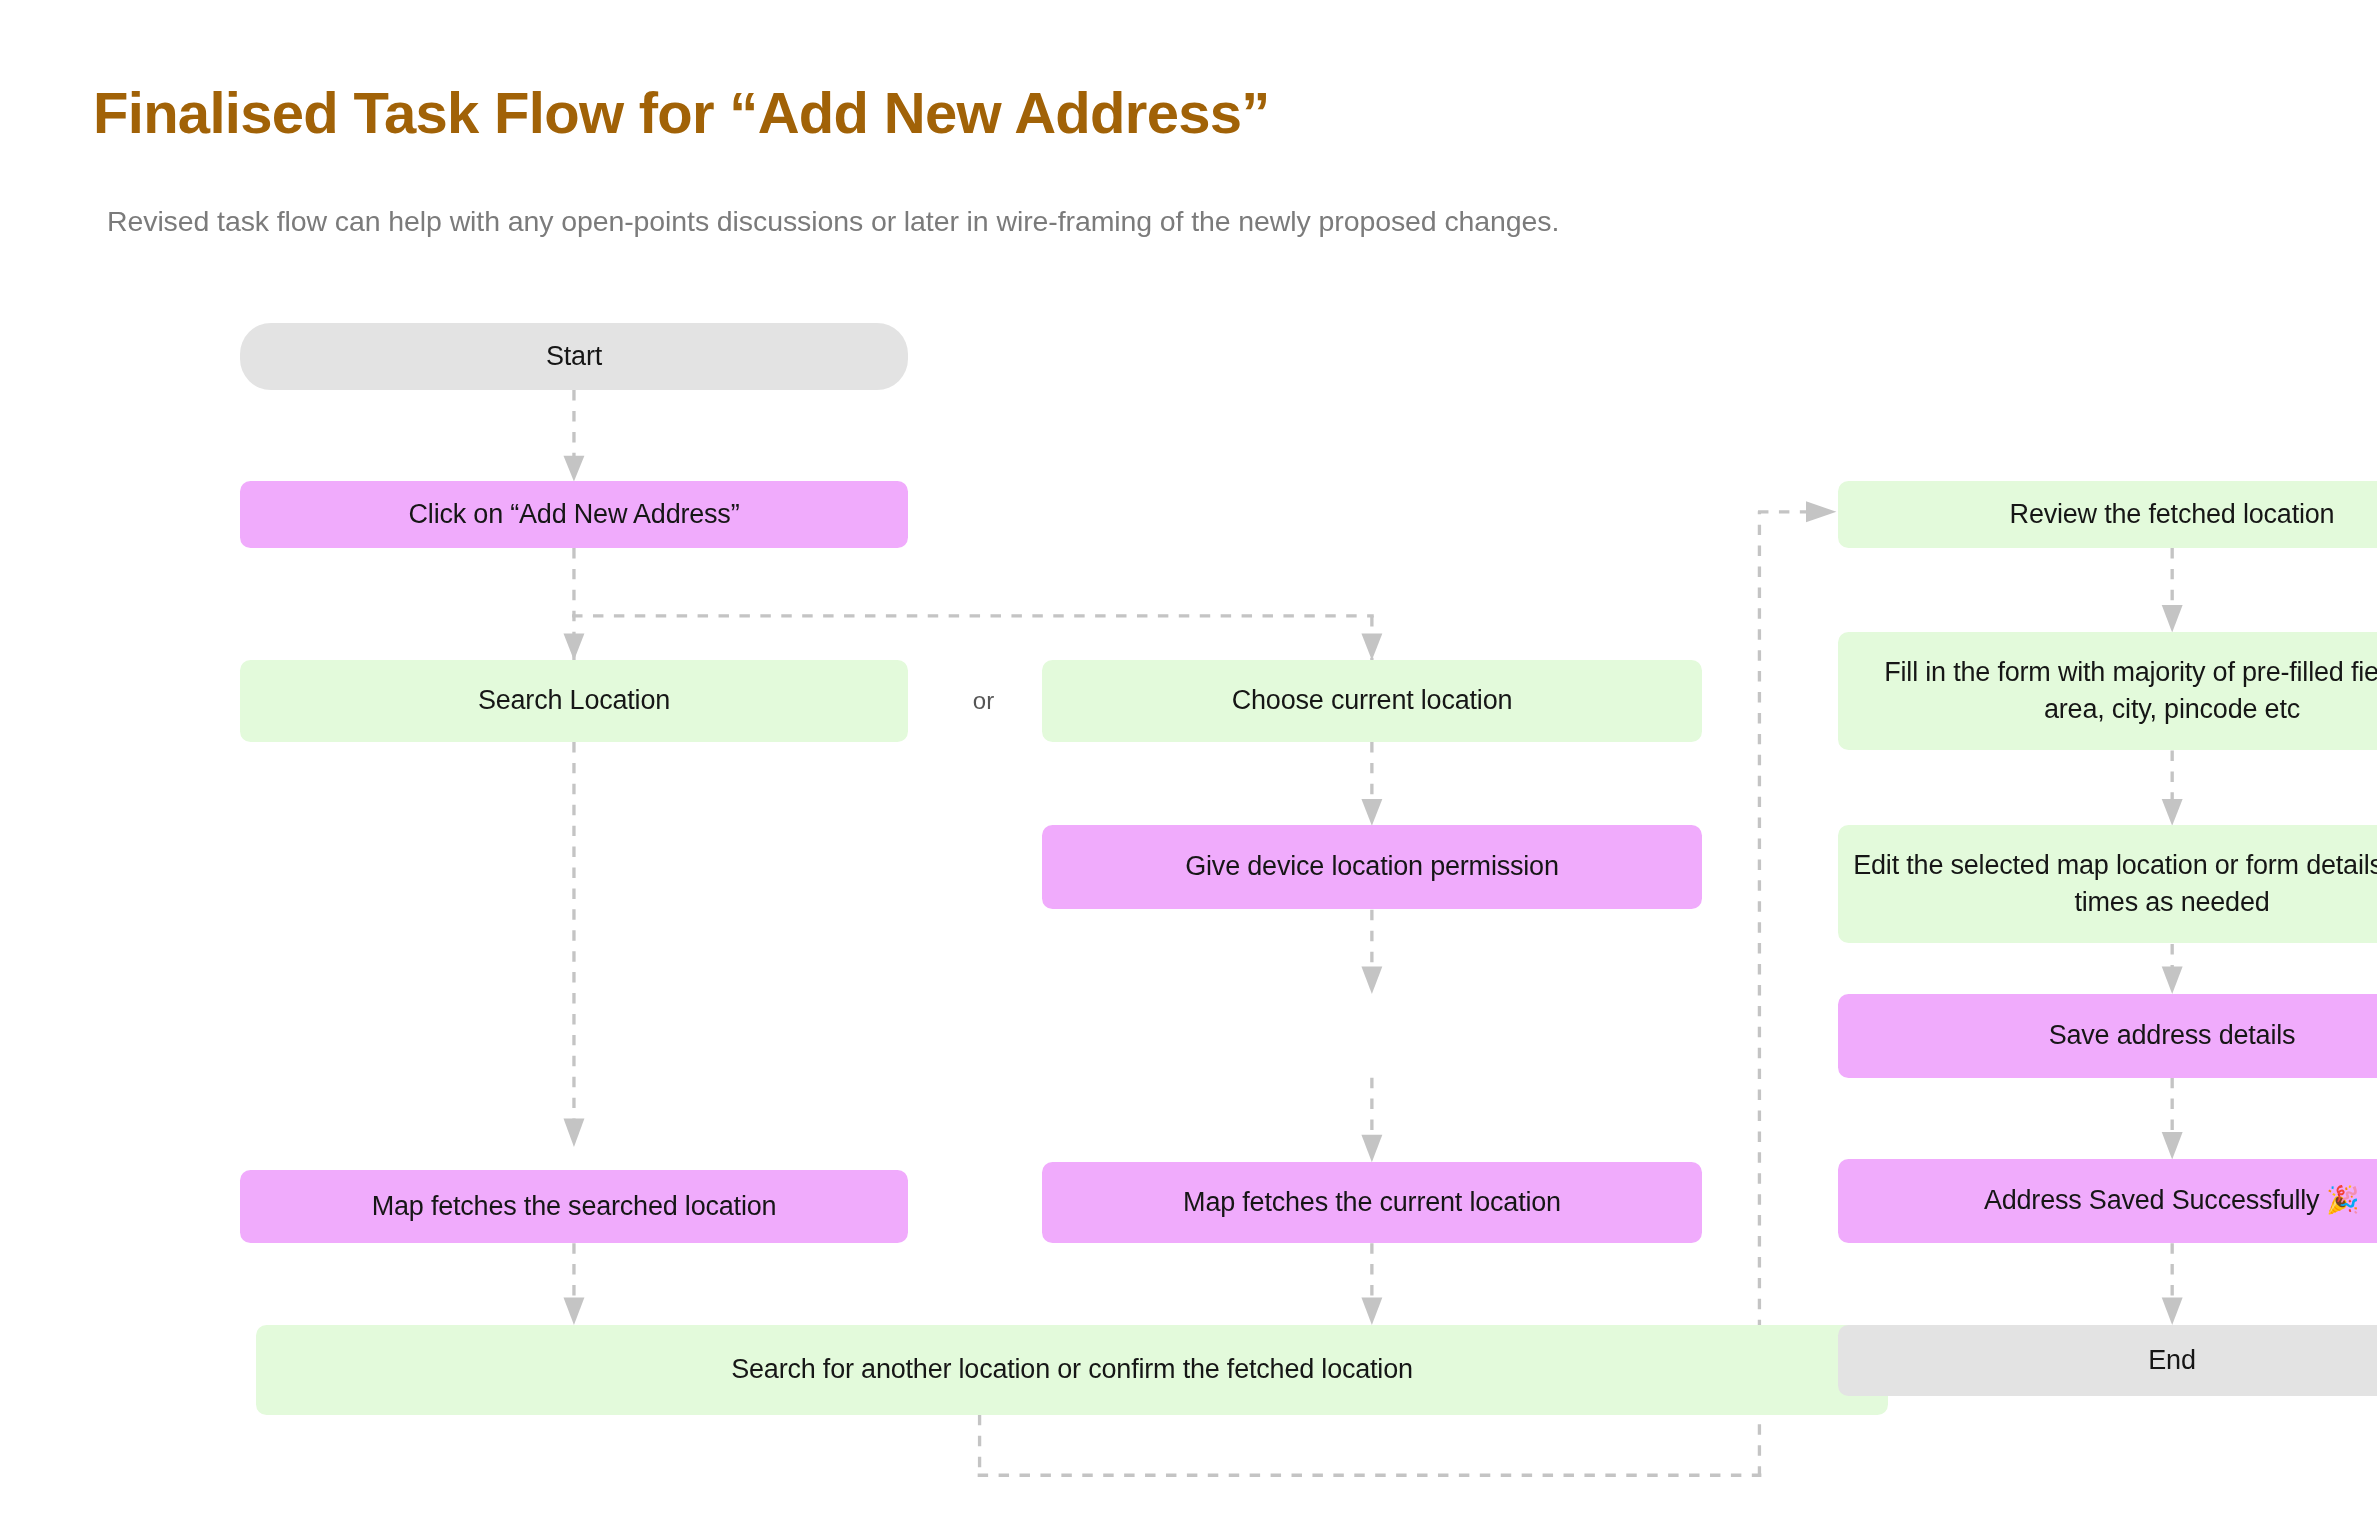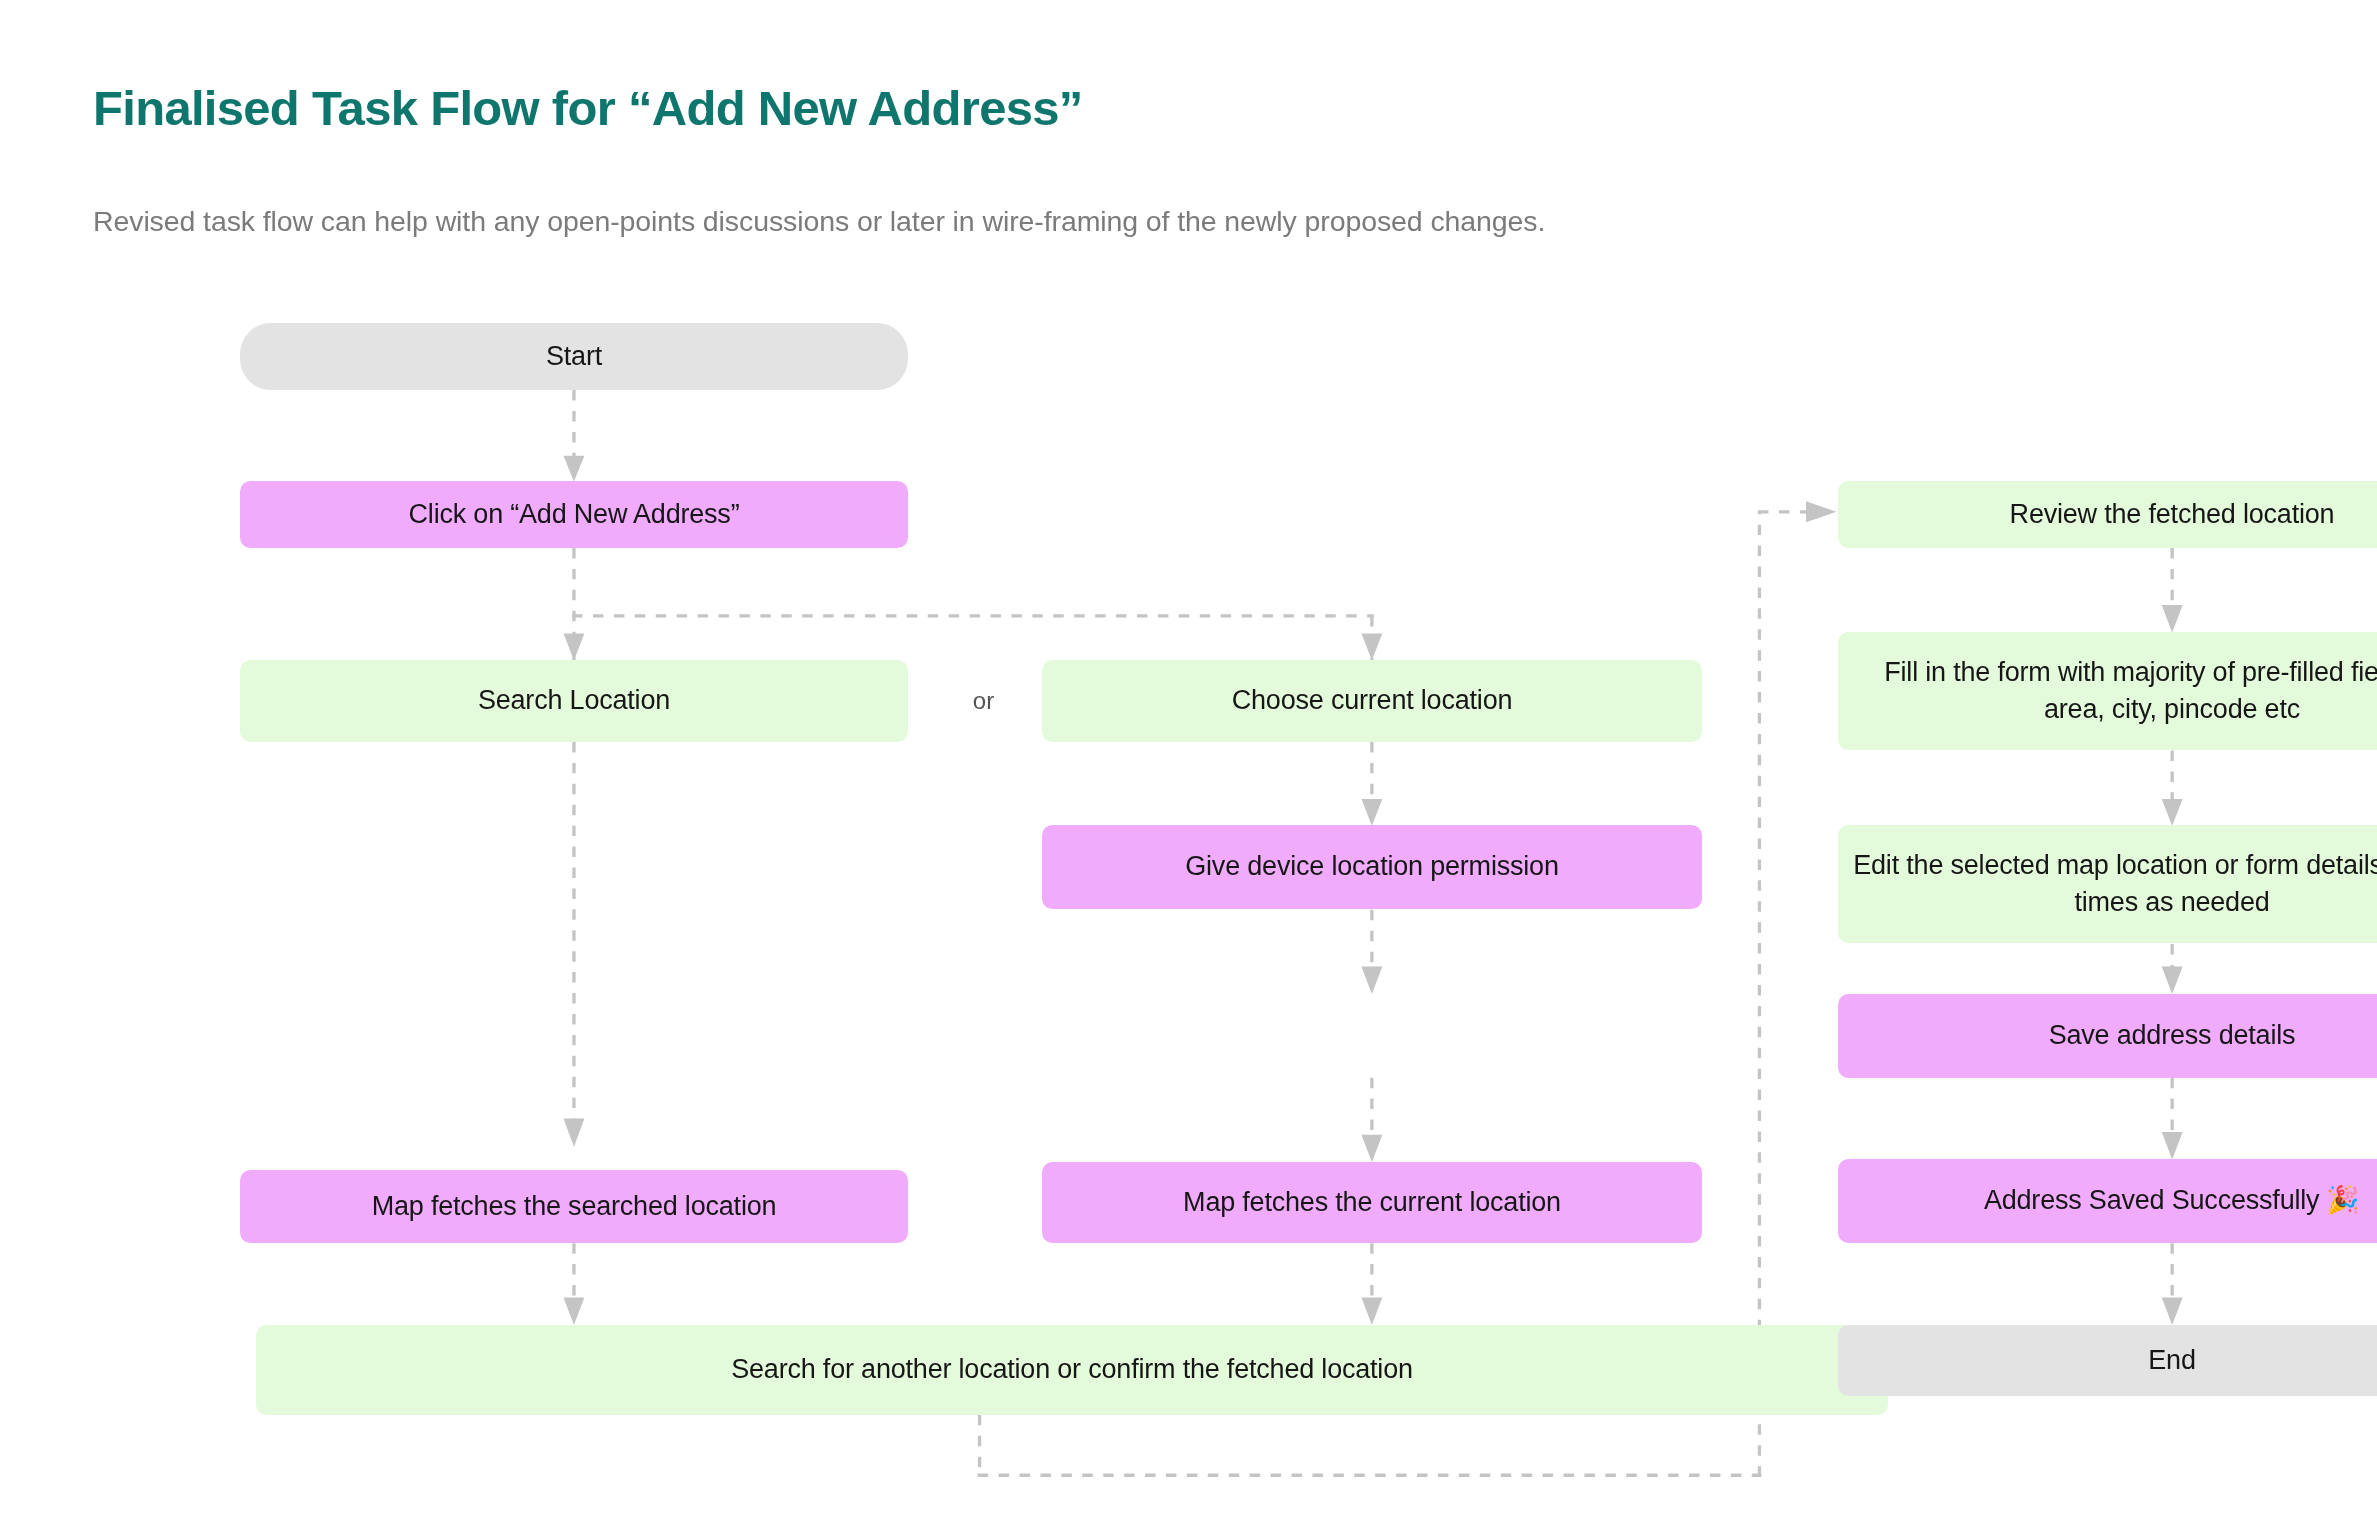--- a/index.html
+++ b/index.html
@@ -27,10 +27,10 @@
     position: absolute;
     left: 93px;
     top: 80px;
-    font-size: 49px;
+    font-size: 58px;
     font-weight: 700;
     letter-spacing: -0.7px;
-    color: #0f766e;
+    color: #a16207;
     white-space: nowrap;
     line-height: 1.15;
   }

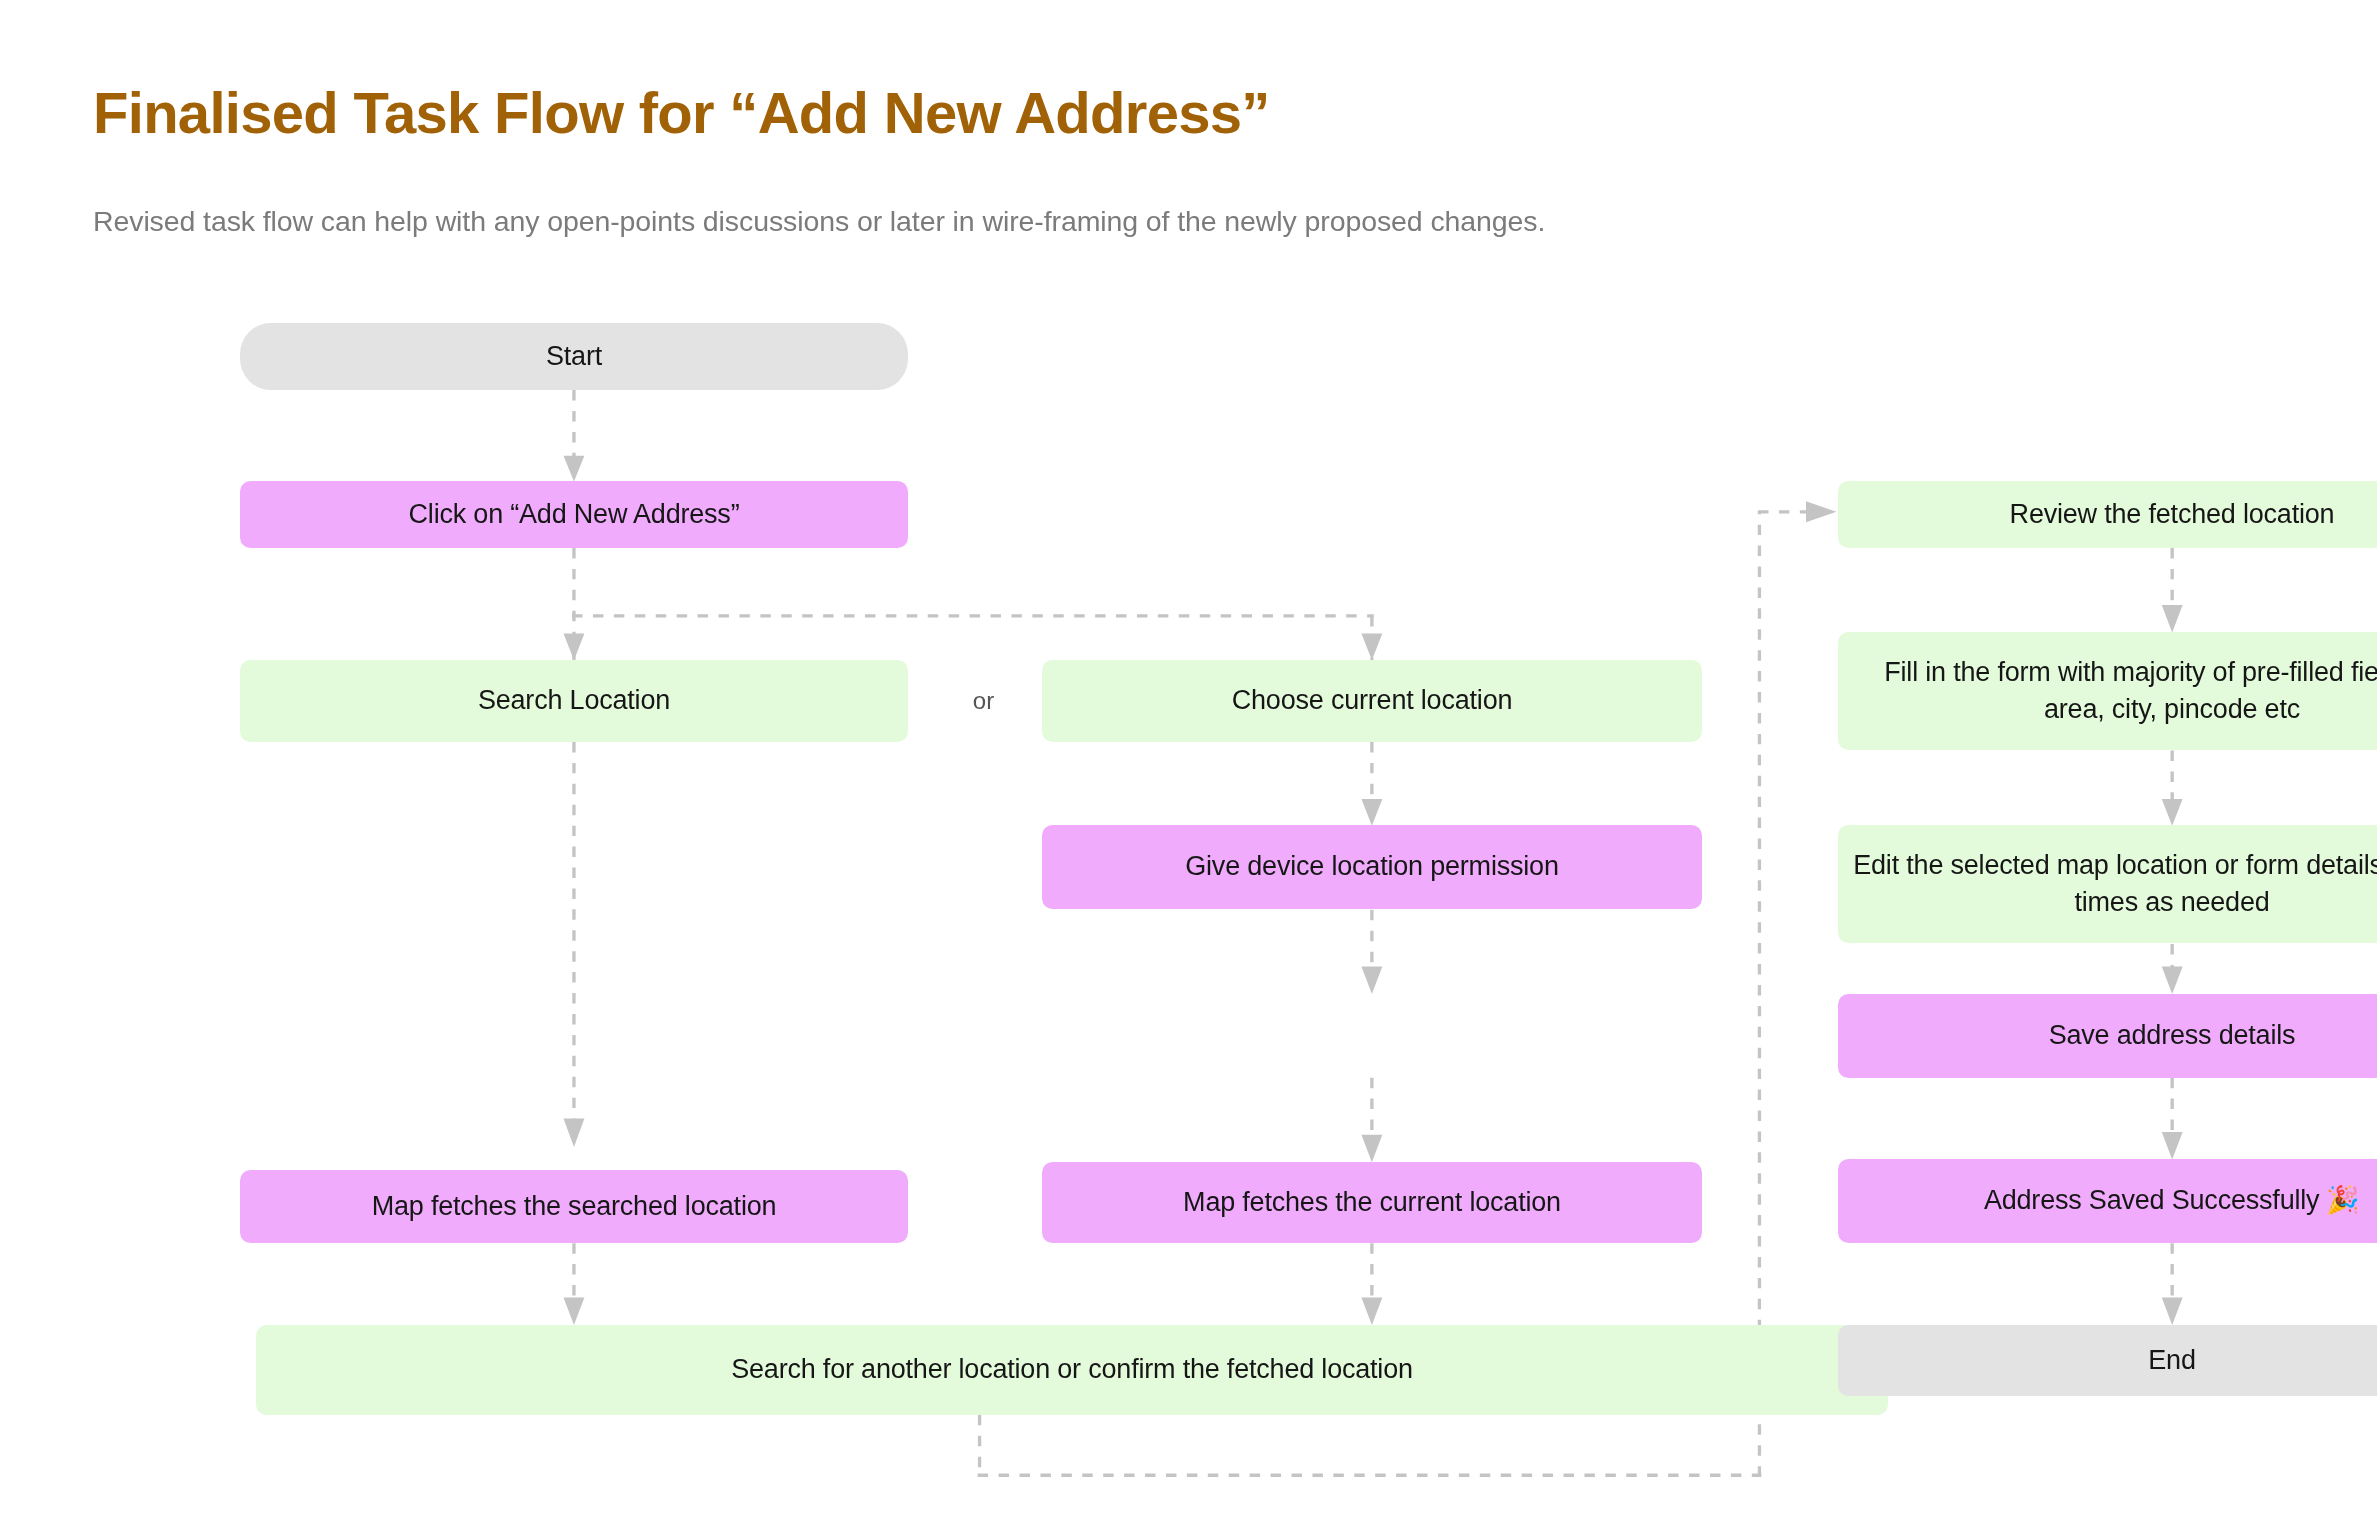--- a/index.html
+++ b/index.html
@@ -36,7 +36,7 @@
   }
   .page-subtitle {
     position: absolute;
-    left: 93px;
+    left: 107px;
     top: 205px;
     font-size: 28.5px;
     font-weight: 400;

